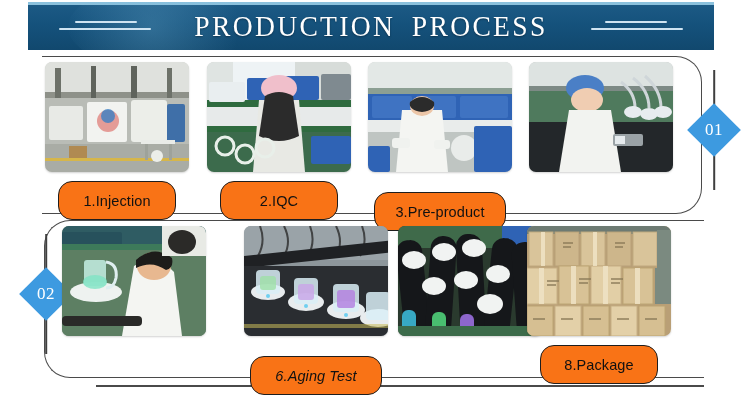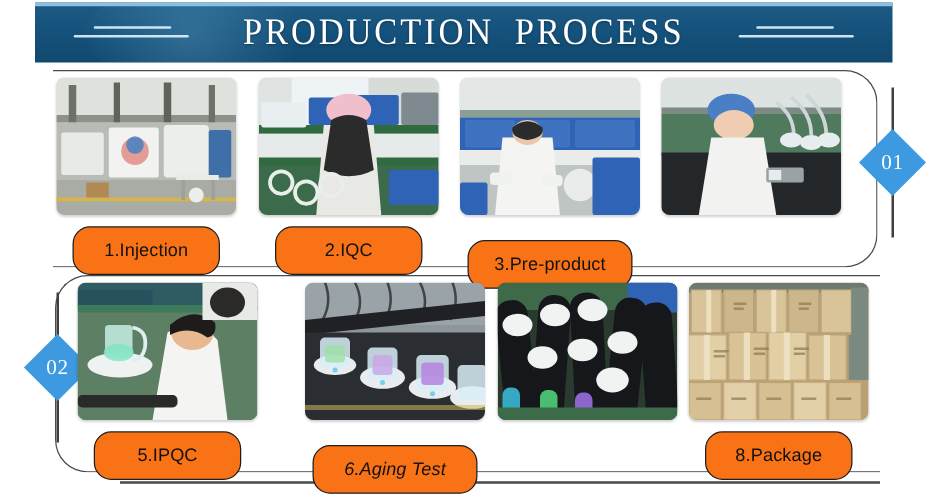--- a/index.html
+++ b/index.html
@@ -303,7 +303,6 @@
       <rect x="0" y="90" width="80" height="10" rx="4" fill="#2a2a28"></rect>
     </svg>
   </div>
-  <div class="pill">5.IPQC</div>
 </div>
 
 <div class="card r2c2">

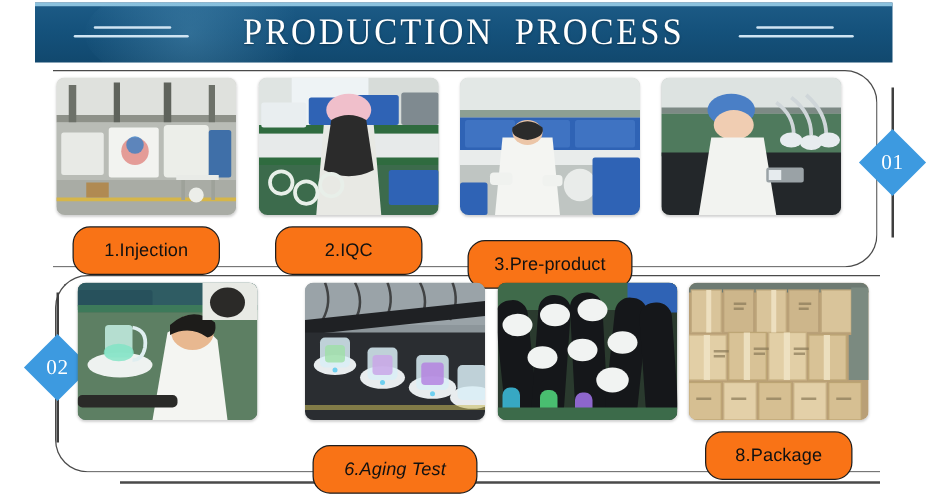--- a/index.html
+++ b/index.html
@@ -140,7 +140,7 @@
   .r2c1{left:62px;  top:226px; width:144px;}
   .r2c2{left:244px; top:226px; width:144px;font-style:italic;}
   .r2c3{left:398px; top:226px; width:144px;}
-  .r2c4{left:551px; top:226px; width:144px;}
+  .r2c4{left:527px; top:226px; width:144px;}
 </style>
 </head>
 <body>

